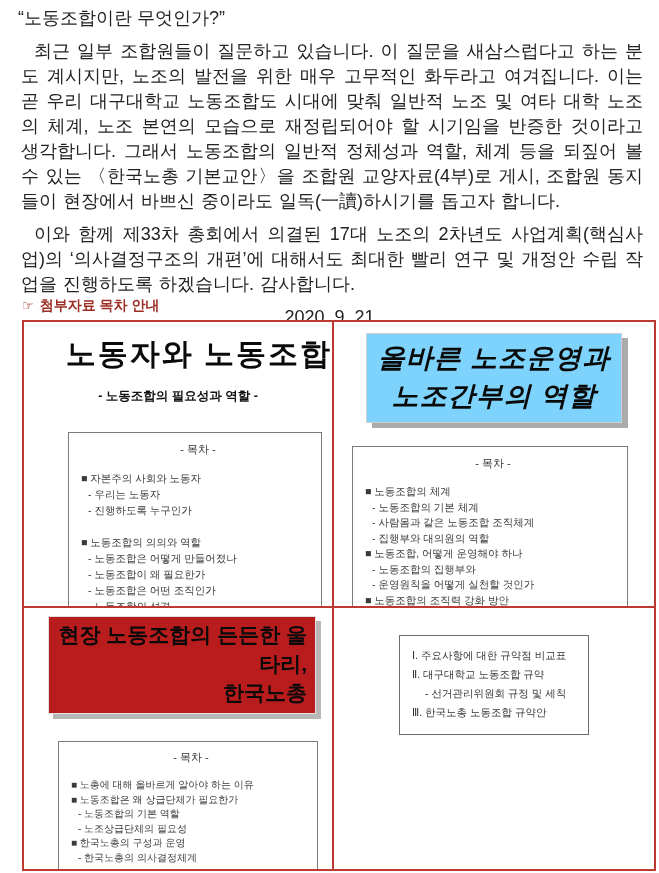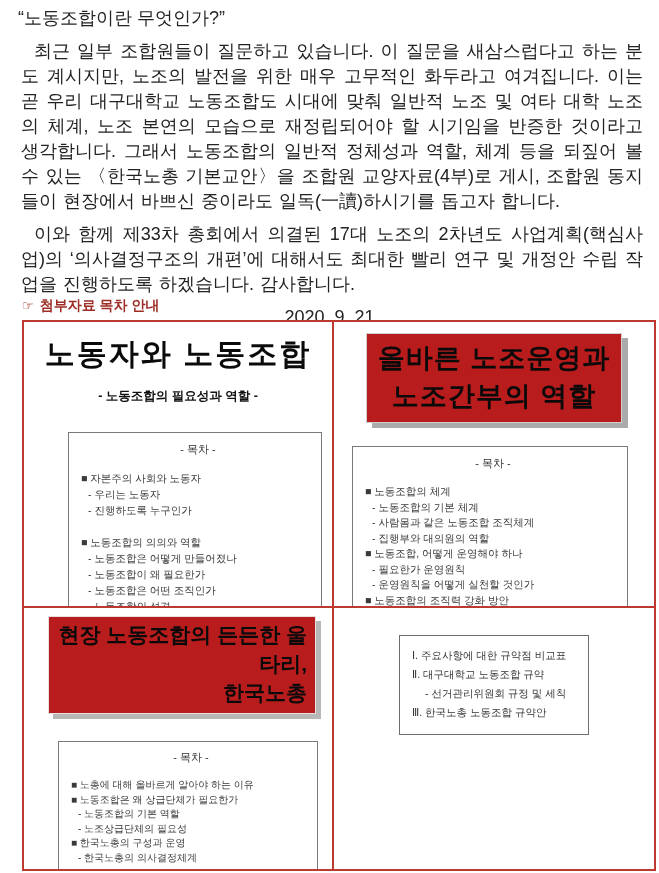--- a/index.html
+++ b/index.html
@@ -25,7 +25,7 @@
   .cell-bl{border-right:2px solid #bd3a30;}
 
   
-  .b1-title{margin-top:12px;text-align:center;font-size:30px;font-weight:bold;letter-spacing:2px;color:#0a0a0a;}
+  .b1-title{margin-top:12px;text-align:right;font-size:30px;font-weight:bold;letter-spacing:2px;color:#0a0a0a;}
   .b1-sub{margin-top:13px;text-align:center;font-size:12.5px;font-weight:bold;color:#111;}
   .toc-box{border:1px solid #7a7a7a;font-size:10.5px;color:#3a3a3a;}
   .b1-toc{margin:27px 10px 0 44px;padding:9px 6px 12px 12px;}

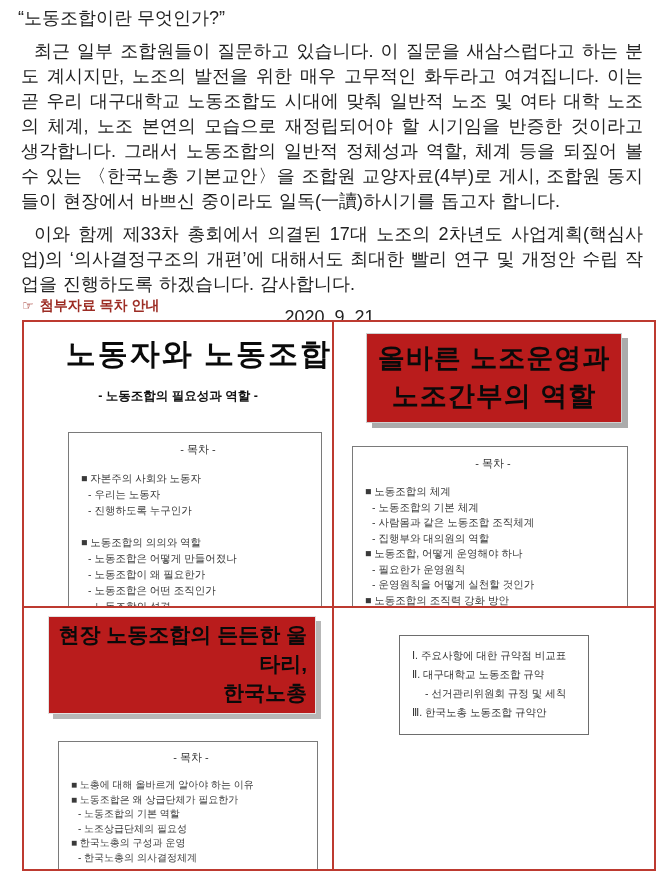--- a/index.html
+++ b/index.html
@@ -35,9 +35,9 @@
   .gap-top{margin-top:16px;}
 
   
-  .b2-titlebox{width:254px;margin:11px auto 0;background:#b91c1c;border:1px solid #cfcfcf;
+  .b2-titlebox{width:254px;margin:11px auto 0;background:#7dd3fc;border:1px solid #cfcfcf;
                box-shadow:6px 5px 0 #ababab;text-align:center;font-size:27px;font-weight:bold;
-               line-height:38px;padding:5px 0 7px;color:#0a0a0a;letter-spacing:1px;}
+               line-height:38px;padding:5px 0 7px;color:#0a0a0a;letter-spacing:1px;font-style:italic;}
   .b2-toc{margin:23px 26px 0 18px;padding:9px 6px 12px 12px;}
   .b2-toc .toc-item{line-height:15.5px;}
 

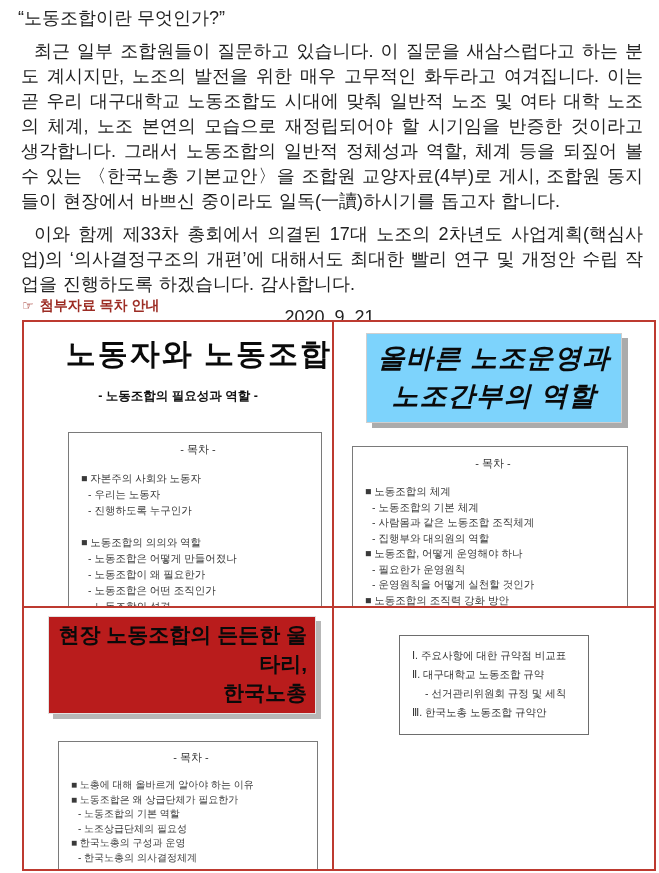--- a/index.html
+++ b/index.html
@@ -105,7 +105,7 @@
         <div class="toc-item s">- 사람몸과 같은 노동조합 조직체계</div>
         <div class="toc-item s">- 집행부와 대의원의 역할</div>
         <div class="toc-item h">■ 노동조합, 어떻게 운영해야 하나</div>
-        <div class="toc-item s">- 필요한가 운영원칙</div>
+        <div class="toc-item s">- 노동조합의 집행부와</div>
         <div class="toc-item s">- 운영원칙을 어떻게 실천할 것인가</div>
         <div class="toc-item h">■ 노동조합의 조직력 강화 방안</div>
 

